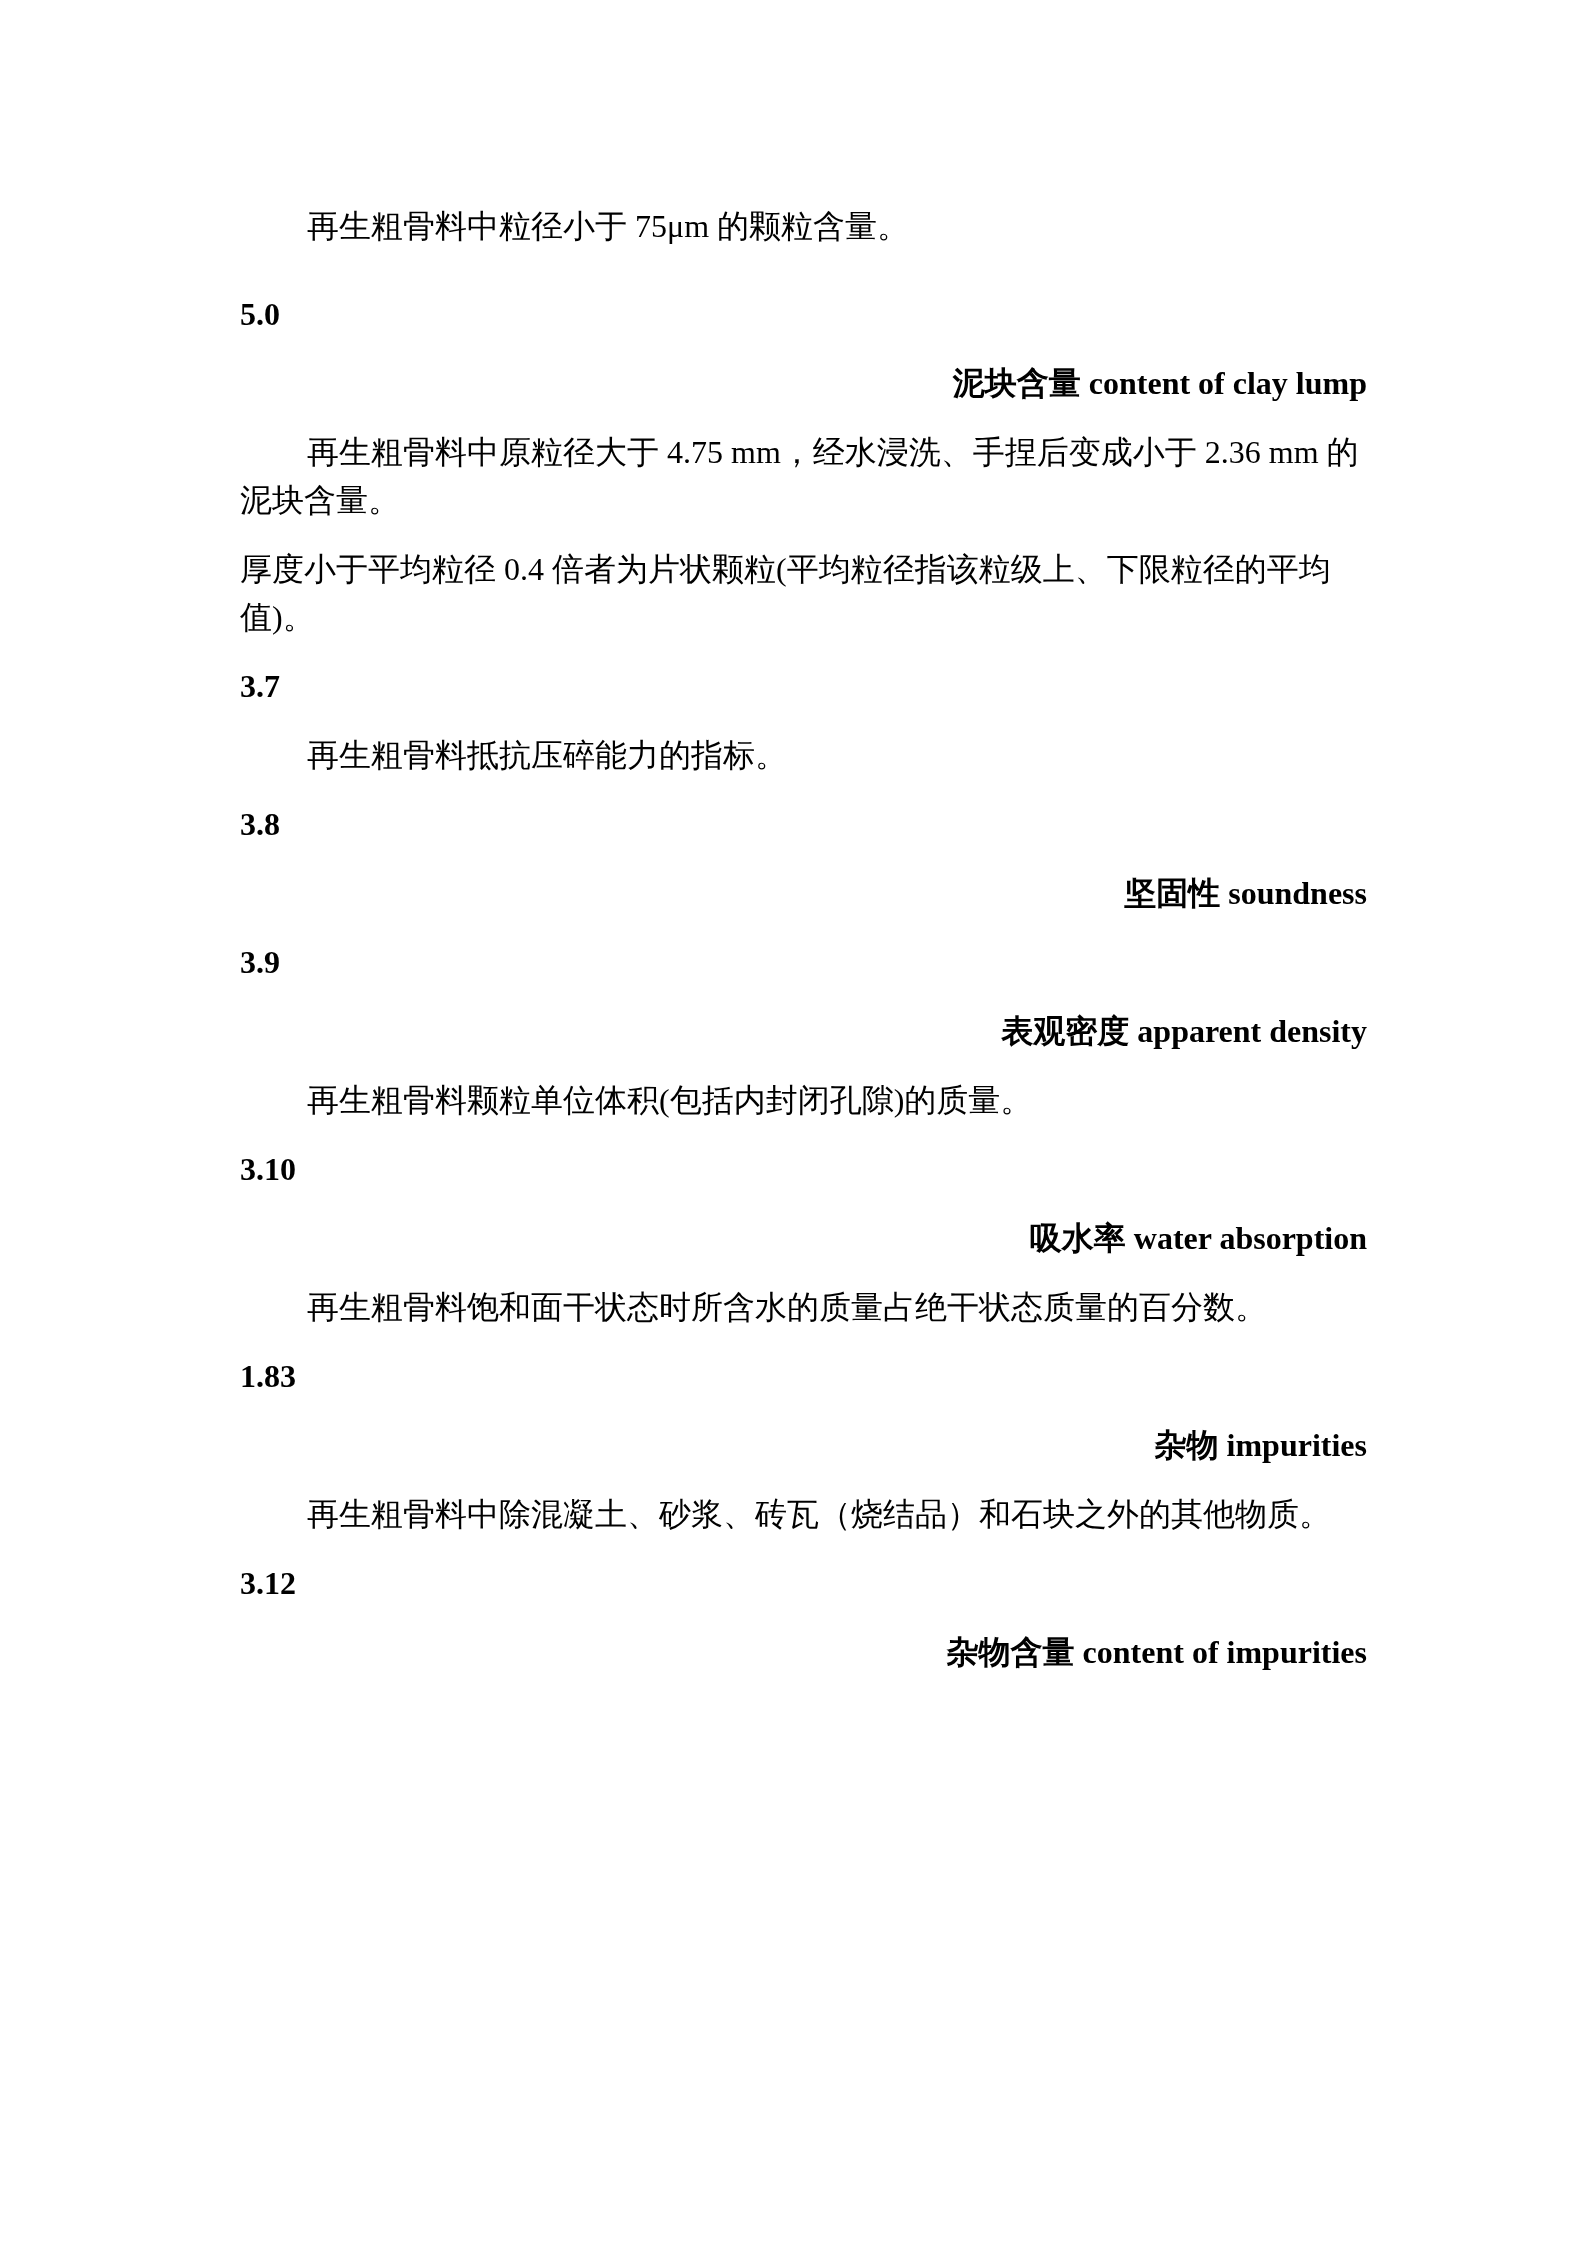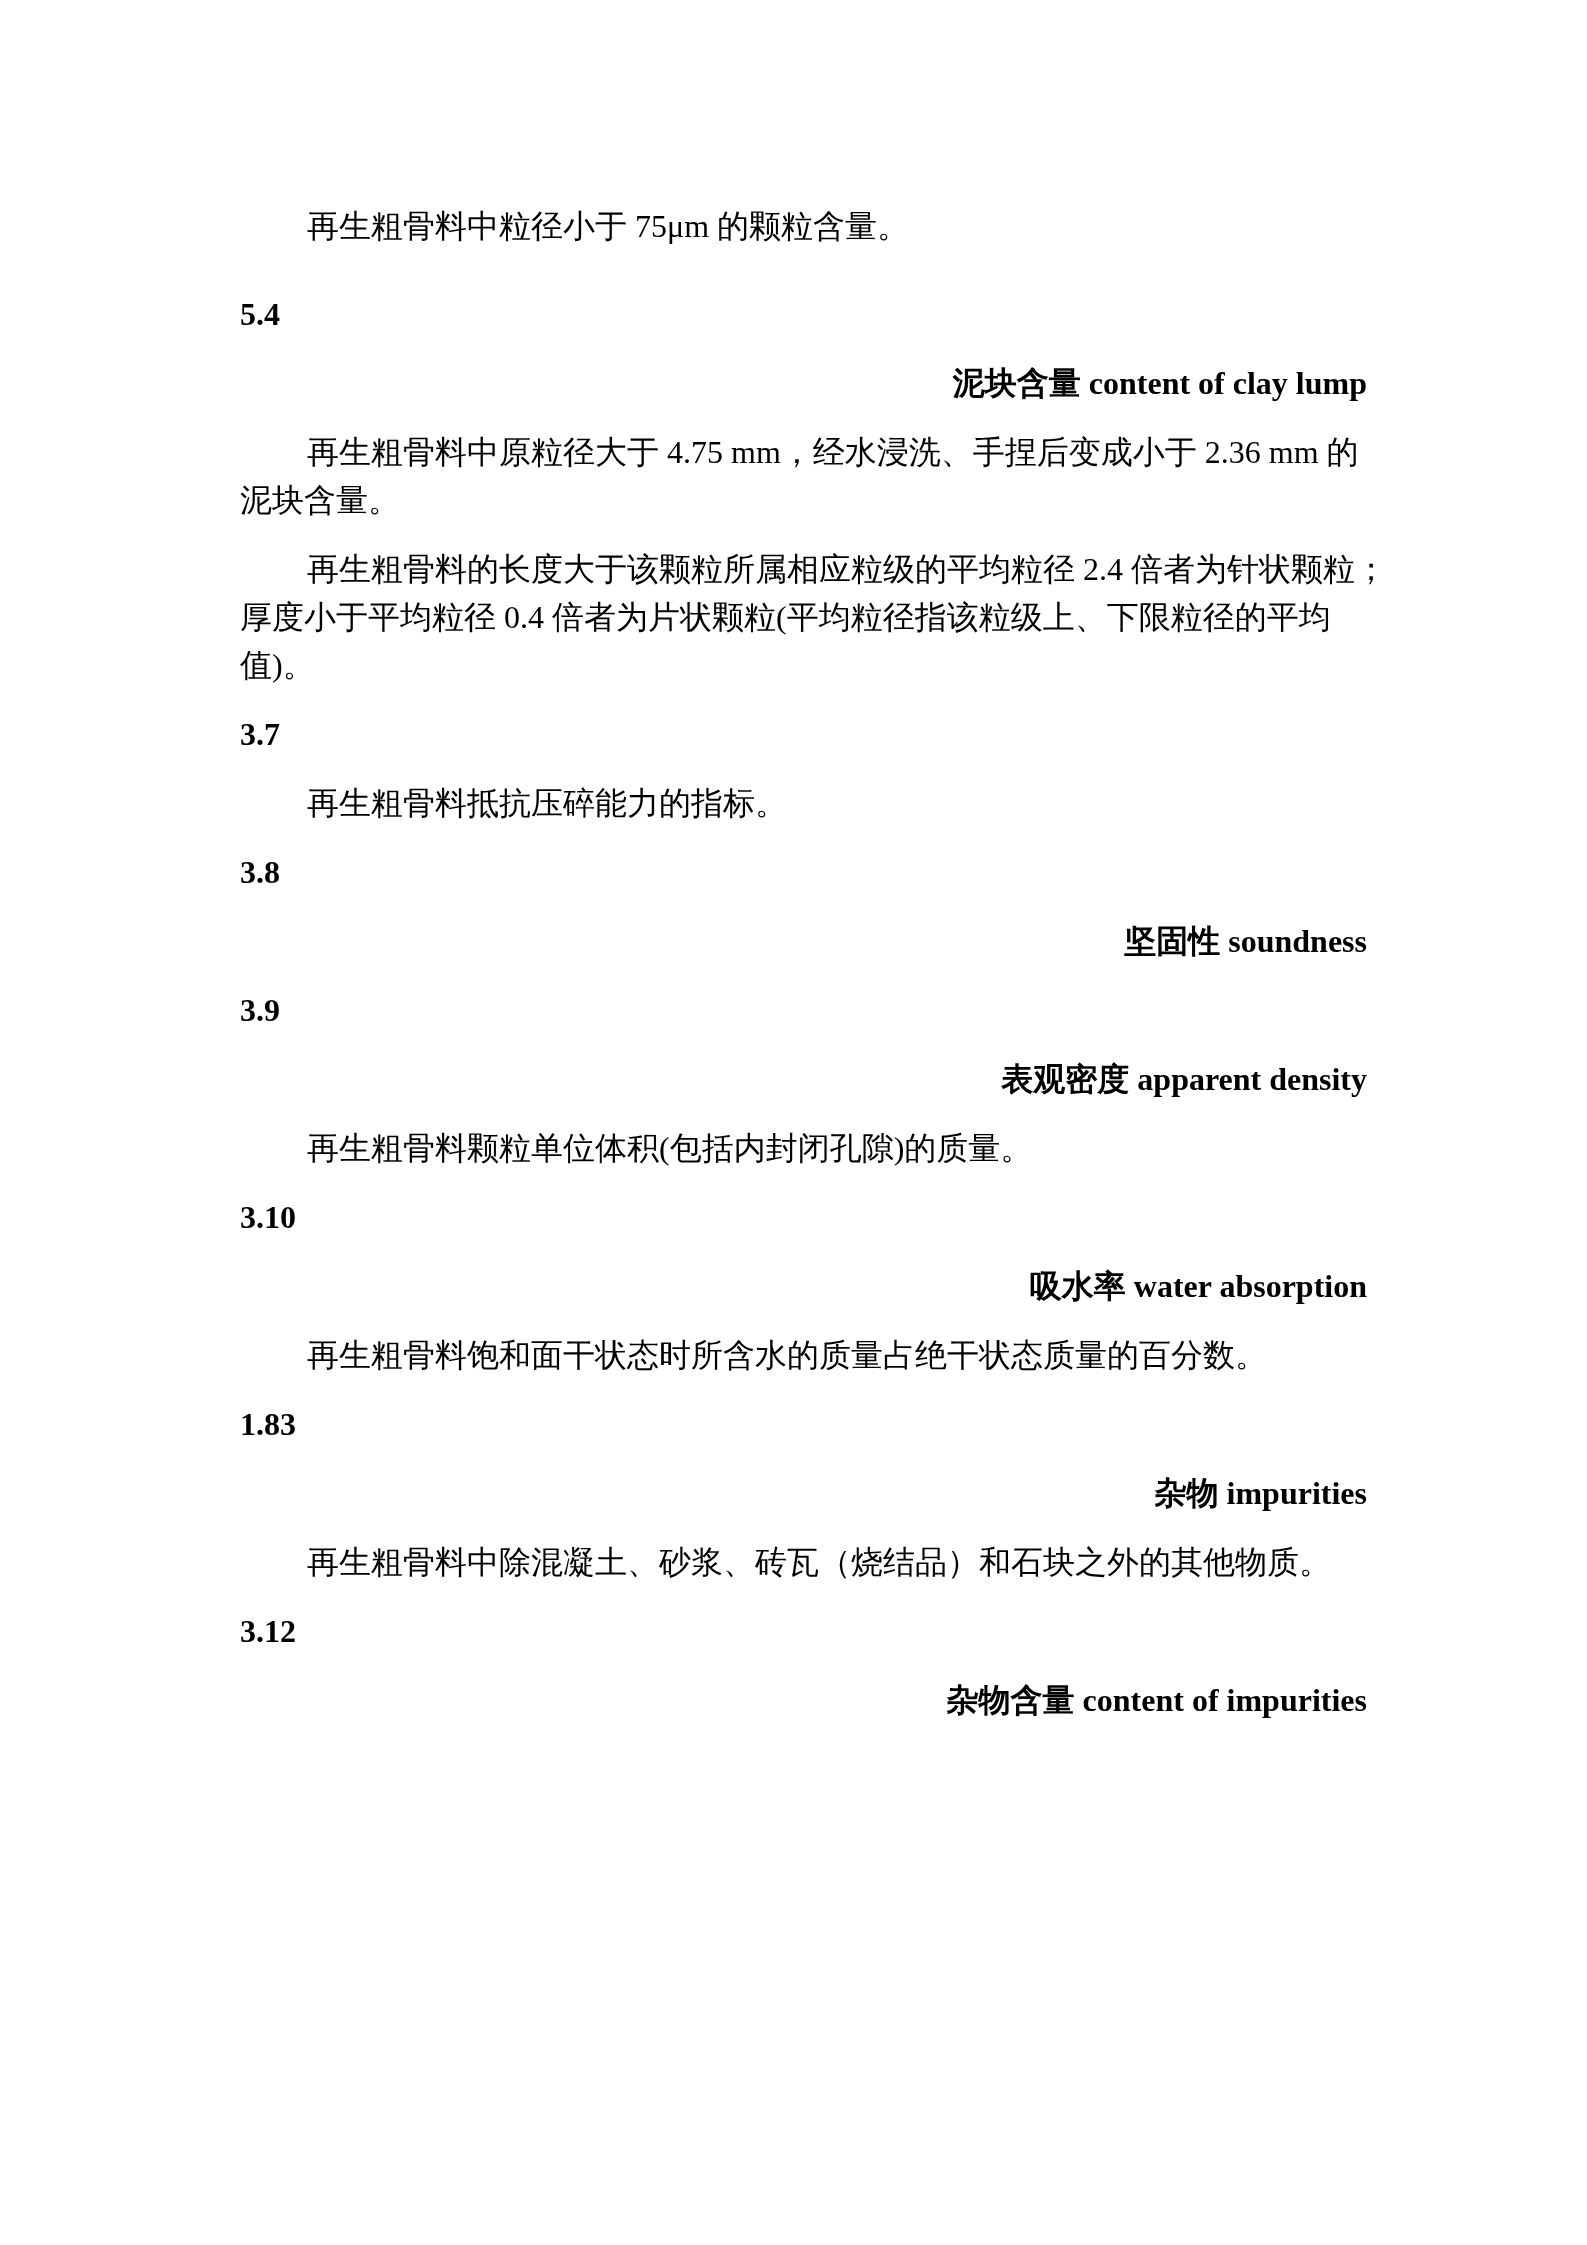--- a/index.html
+++ b/index.html
@@ -52,7 +52,7 @@
   </div>
 
   <div class="para">
-    <div class="line section-num">5.4</div>
+    <div class="line section-num">5.0</div>
   </div>
   <div class="para">
     <div class="line term">泥块含量 content of clay lump</div>

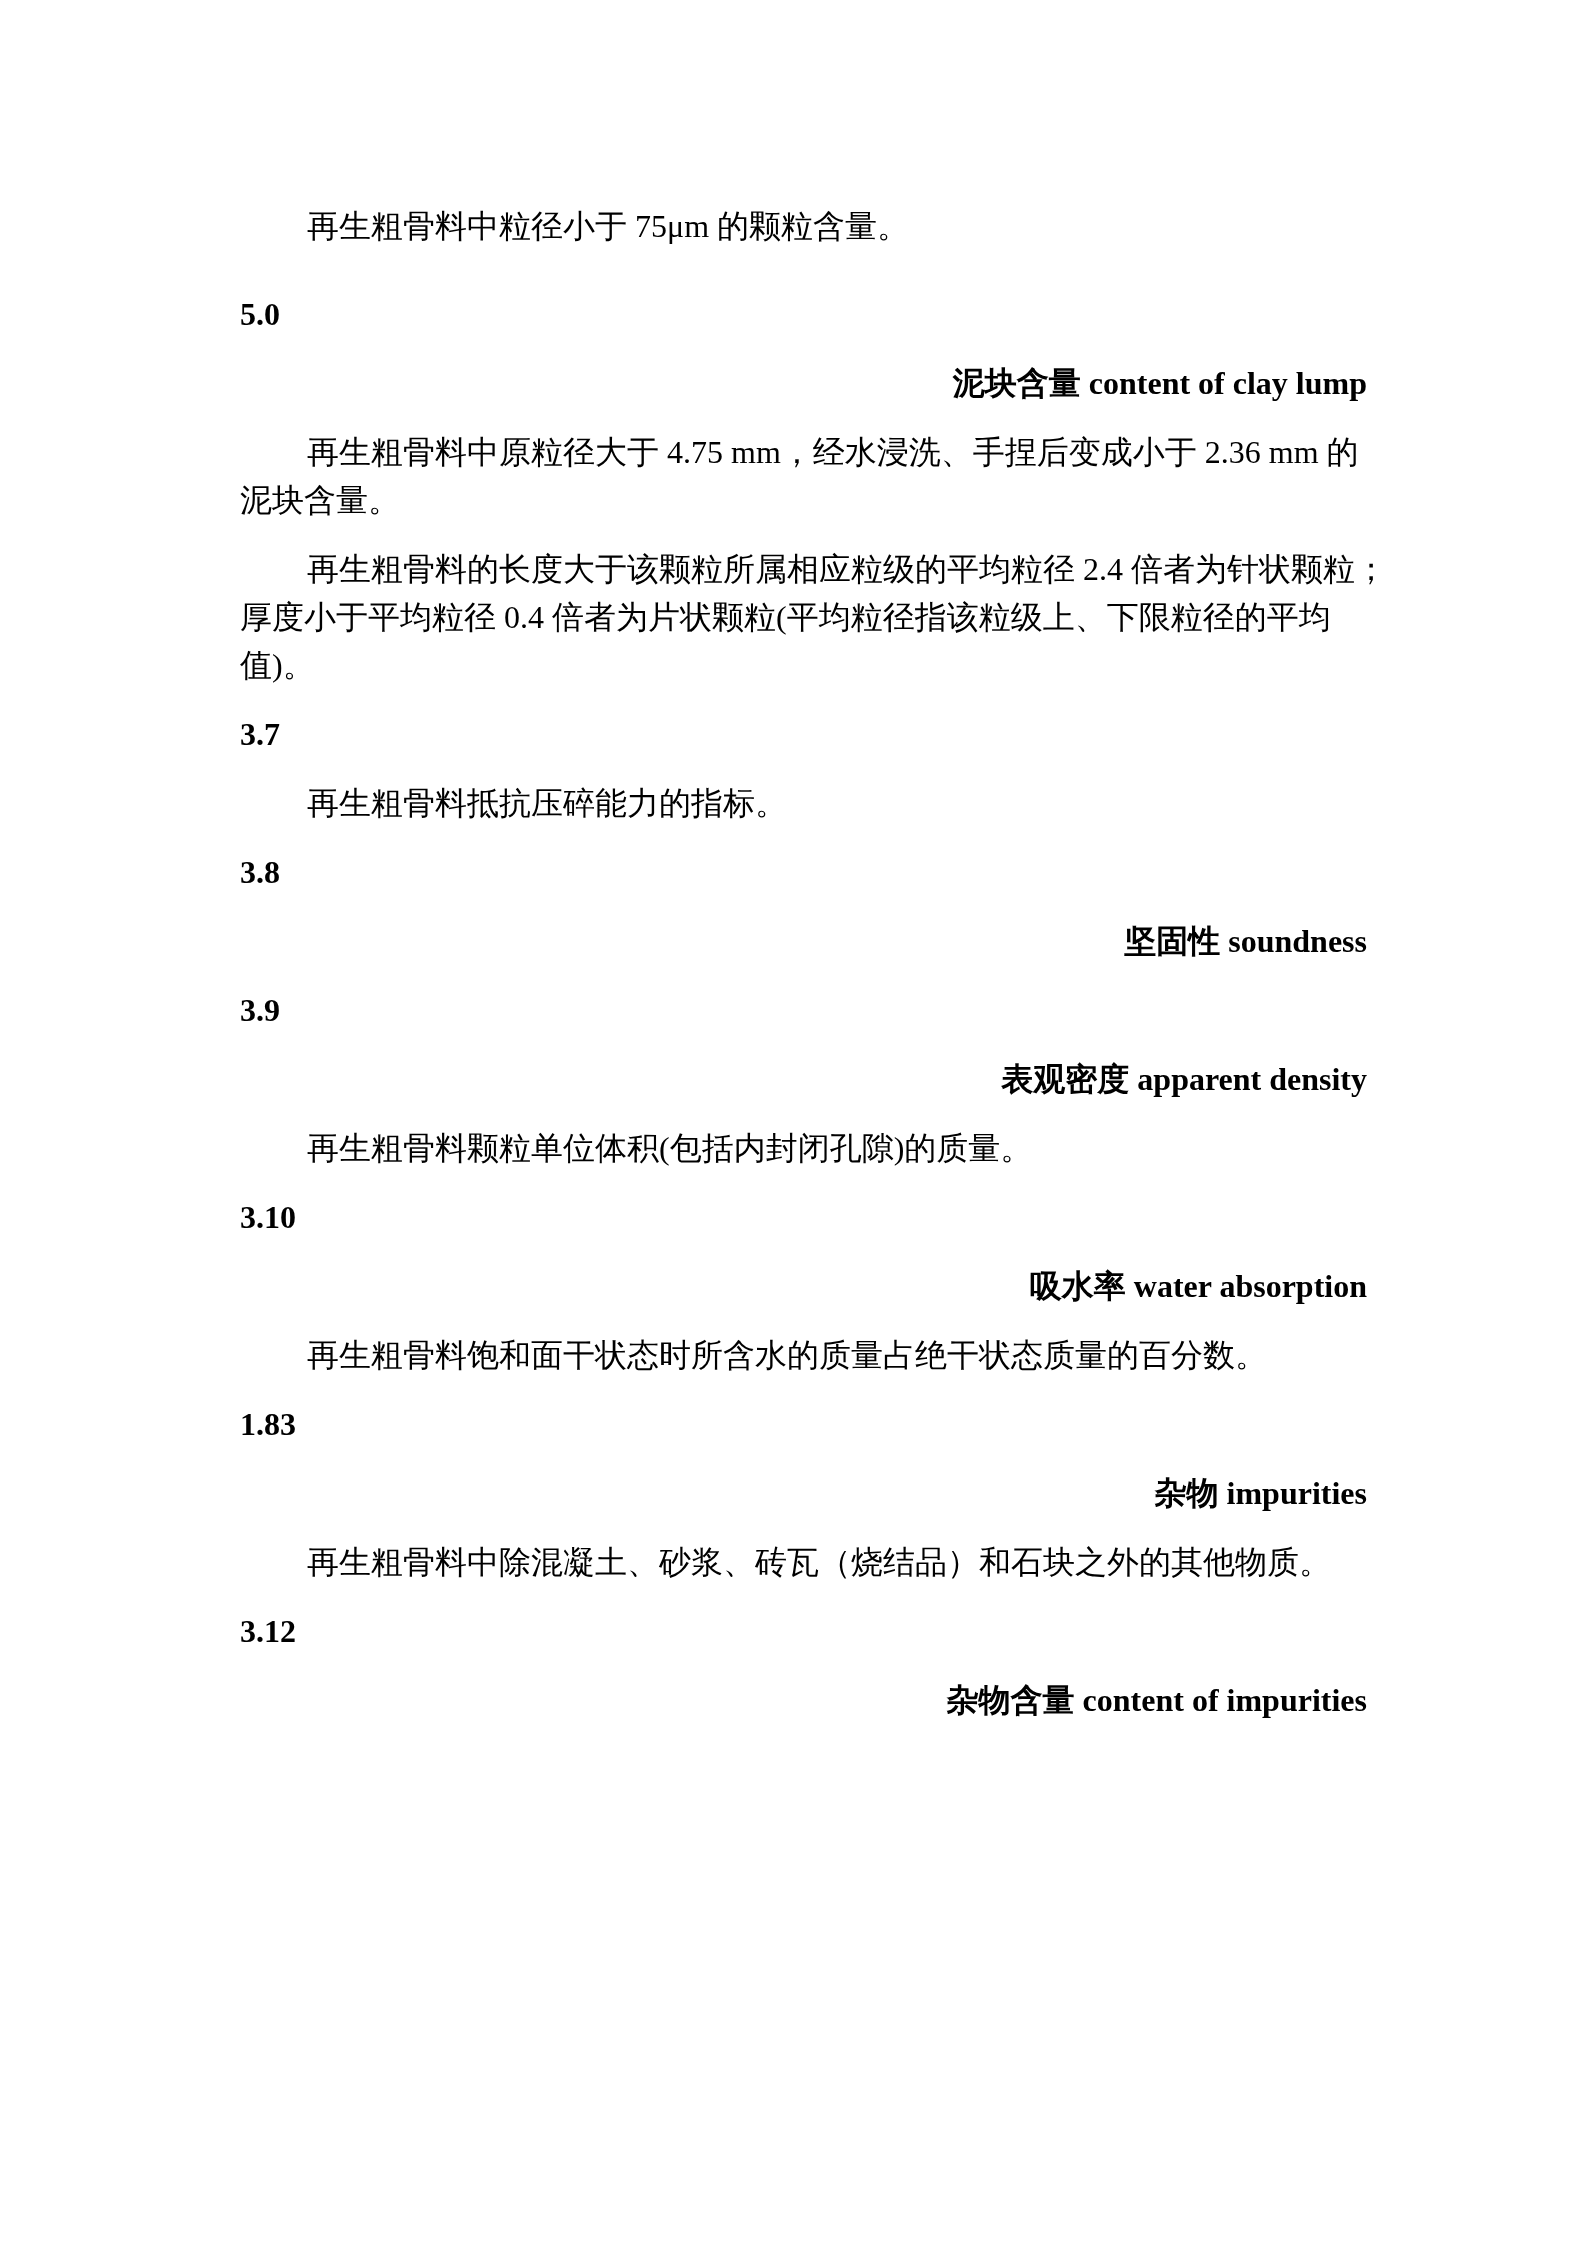--- a/index.html
+++ b/index.html
@@ -63,7 +63,6 @@
   </div>
 
   <div class="para">
-    <div class="line indent">再生粗骨料的长度大于该颗粒所属相应粒级的平均粒径 2.4 倍者为针状颗粒；</div>
     <div class="line">厚度小于平均粒径 0.4 倍者为片状颗粒(平均粒径指该粒级上、下限粒径的平均</div>
     <div class="line">值)。</div>
   </div>

